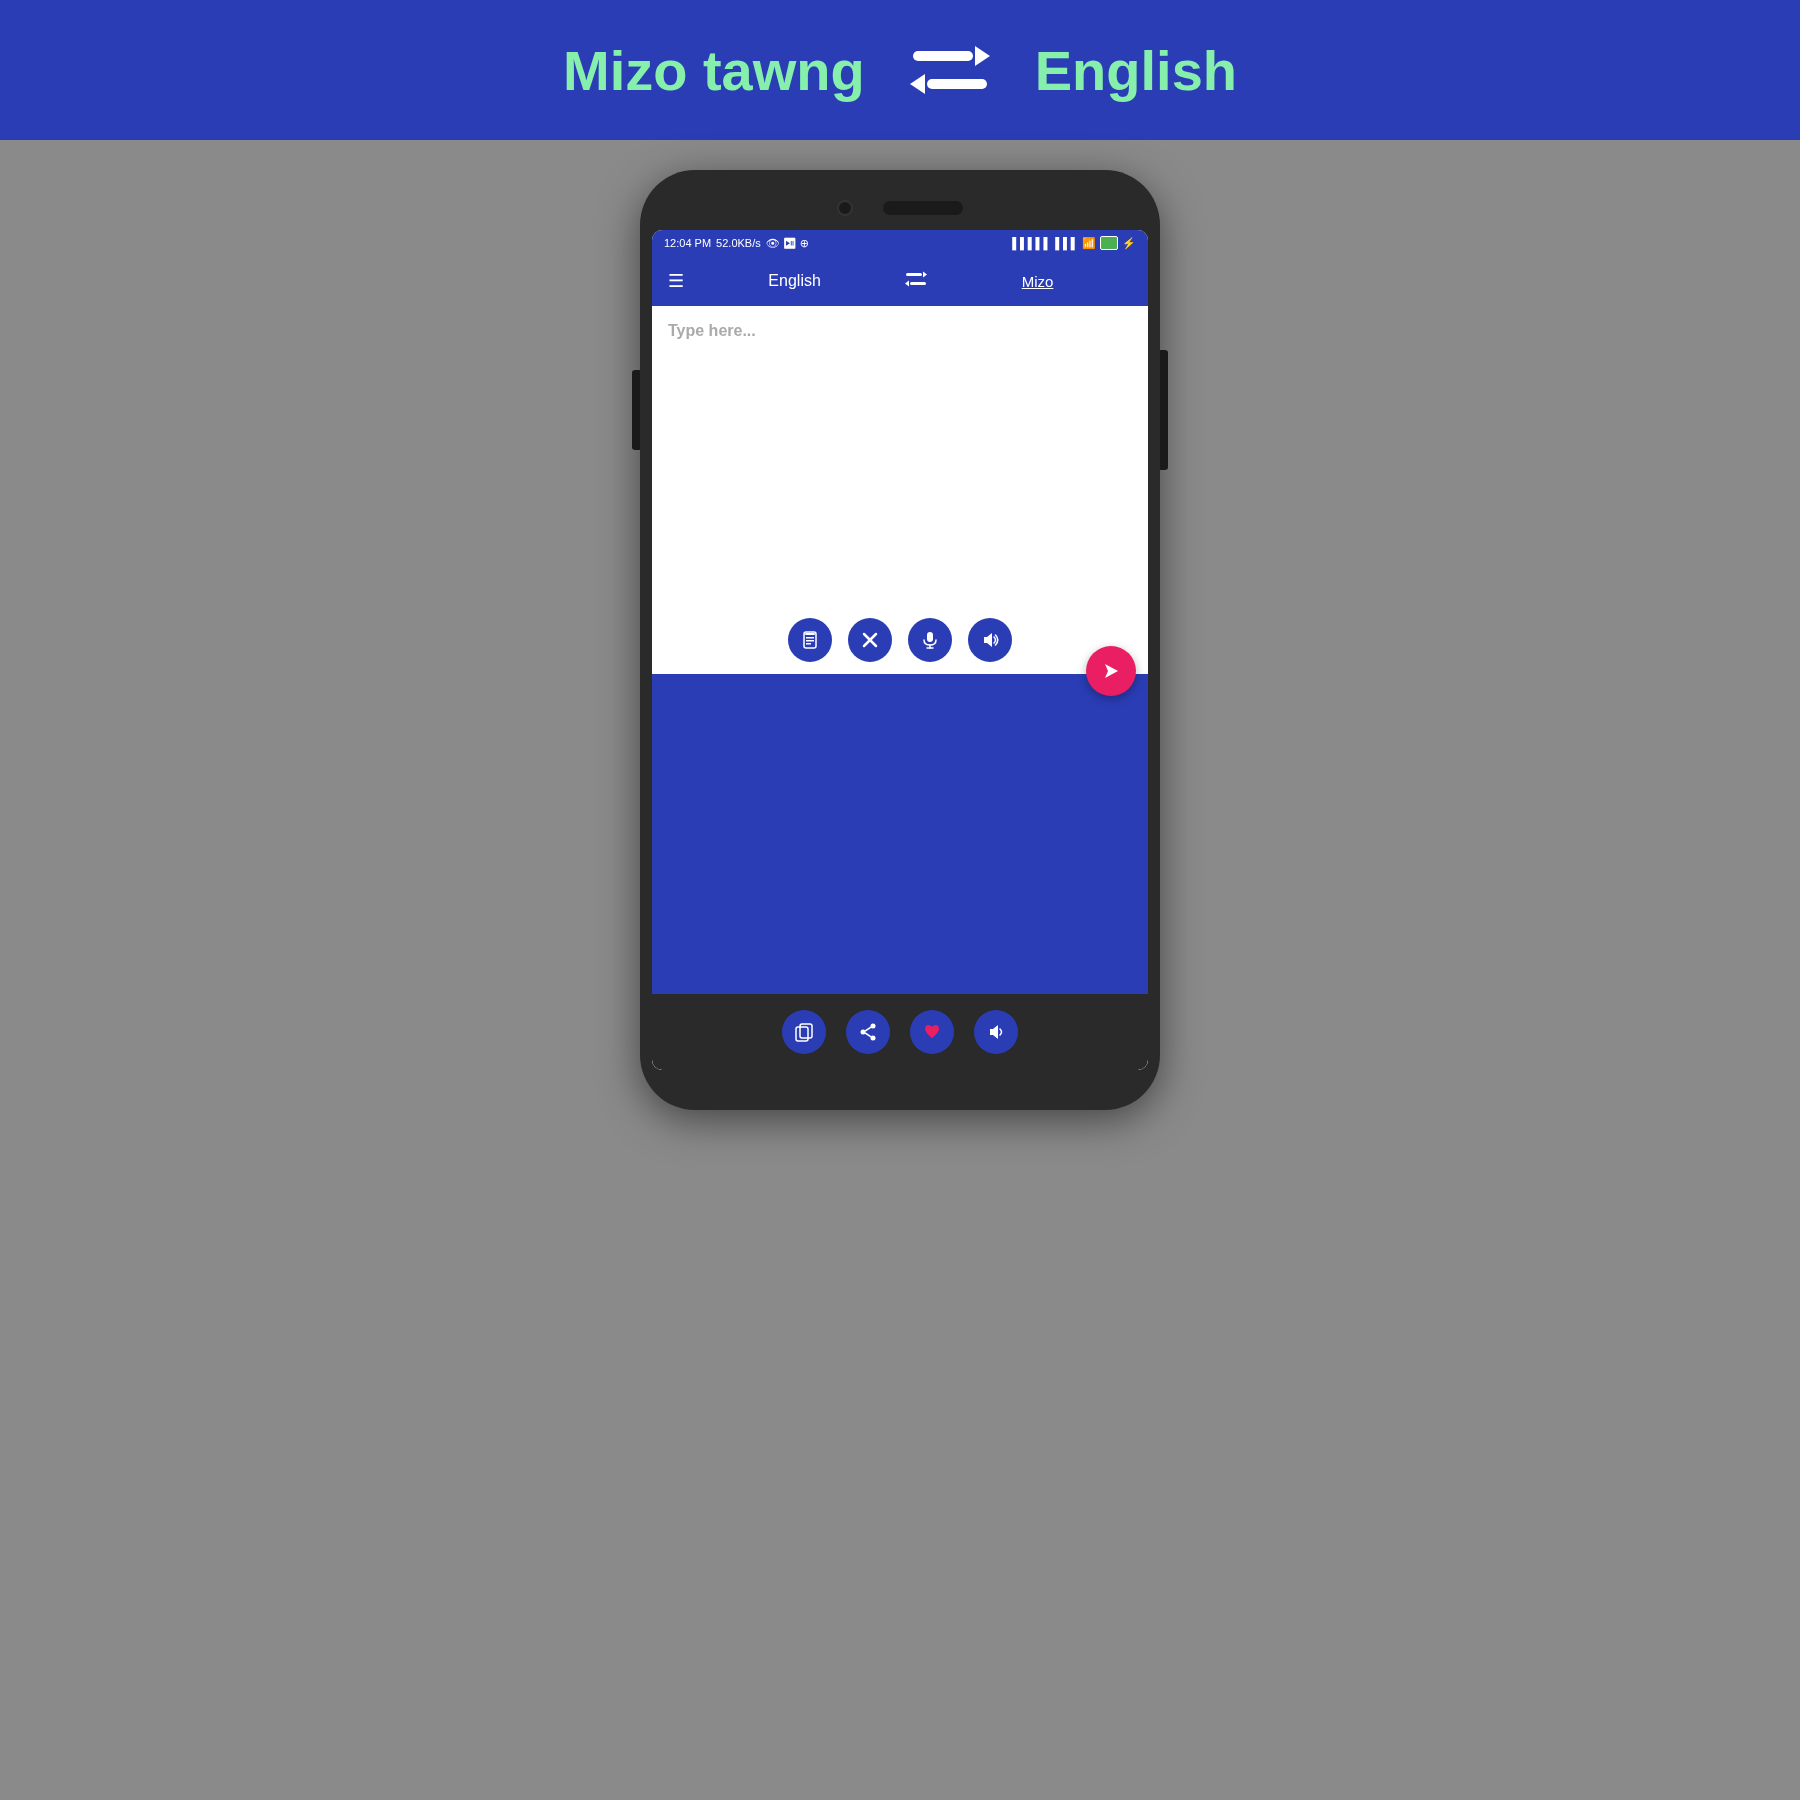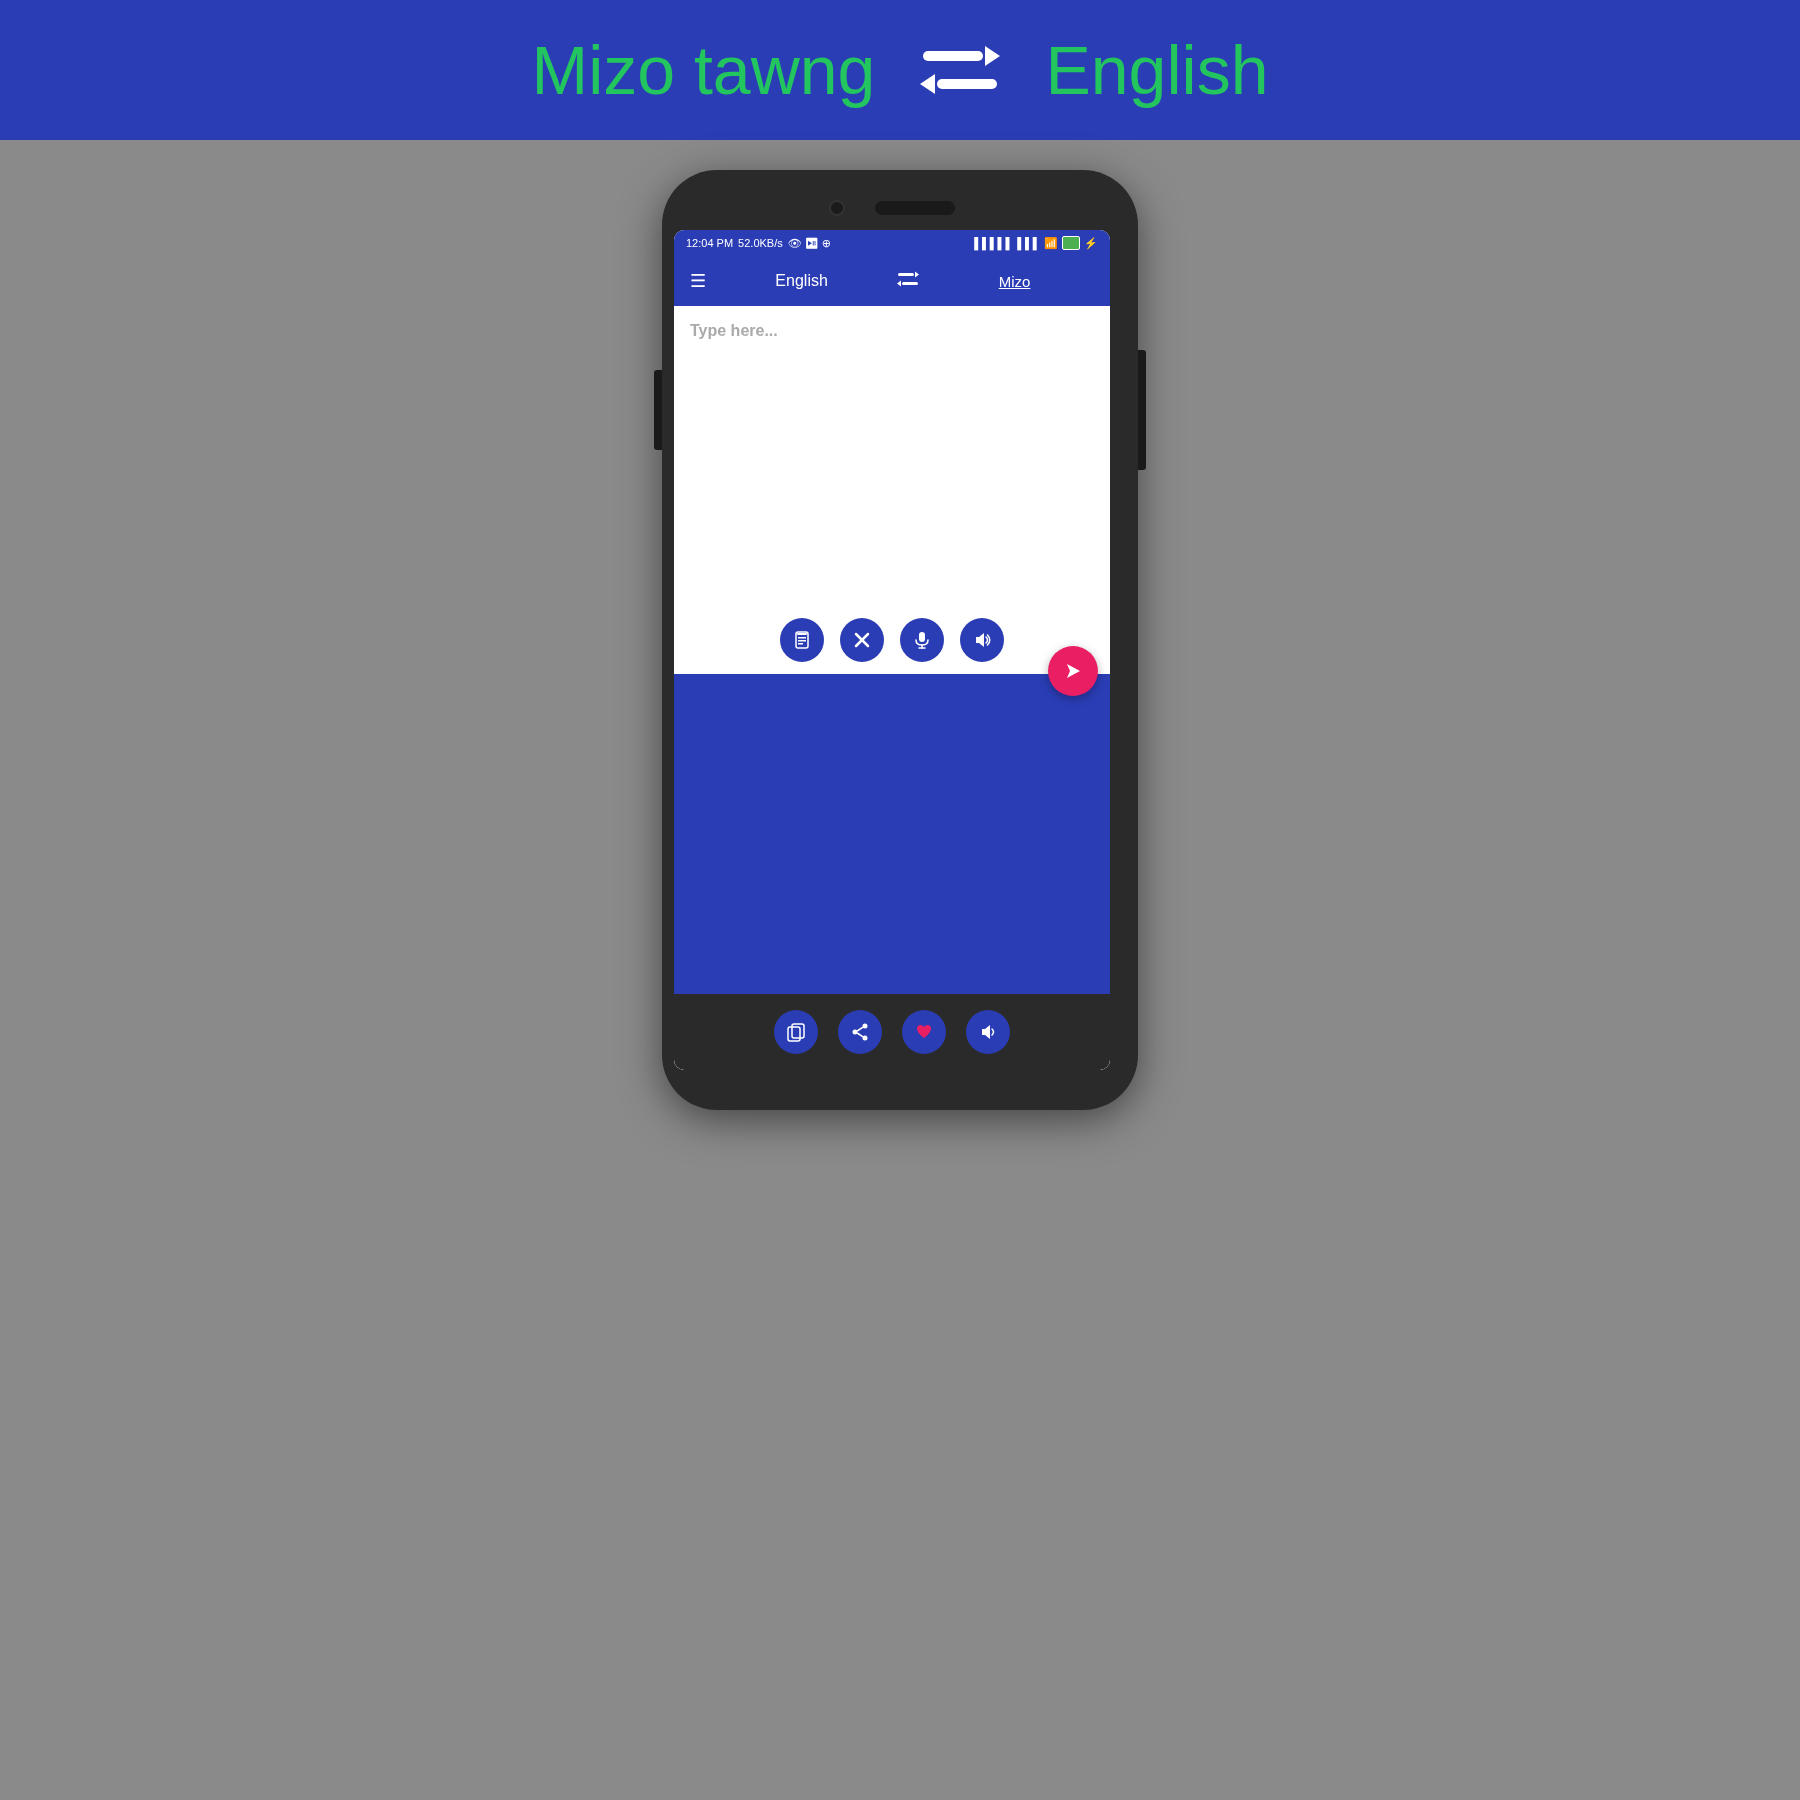--- a/index.html
+++ b/index.html
@@ -26,9 +26,9 @@
     }
 
     .top-header-lang {
-      color: #22c55e;
-      font-size: 68px;
-      font-weight: 400;
+      color: #86efac;
+      font-size: 56px;
+      font-weight: 700;
     }
 
     .top-header-swap-icon {

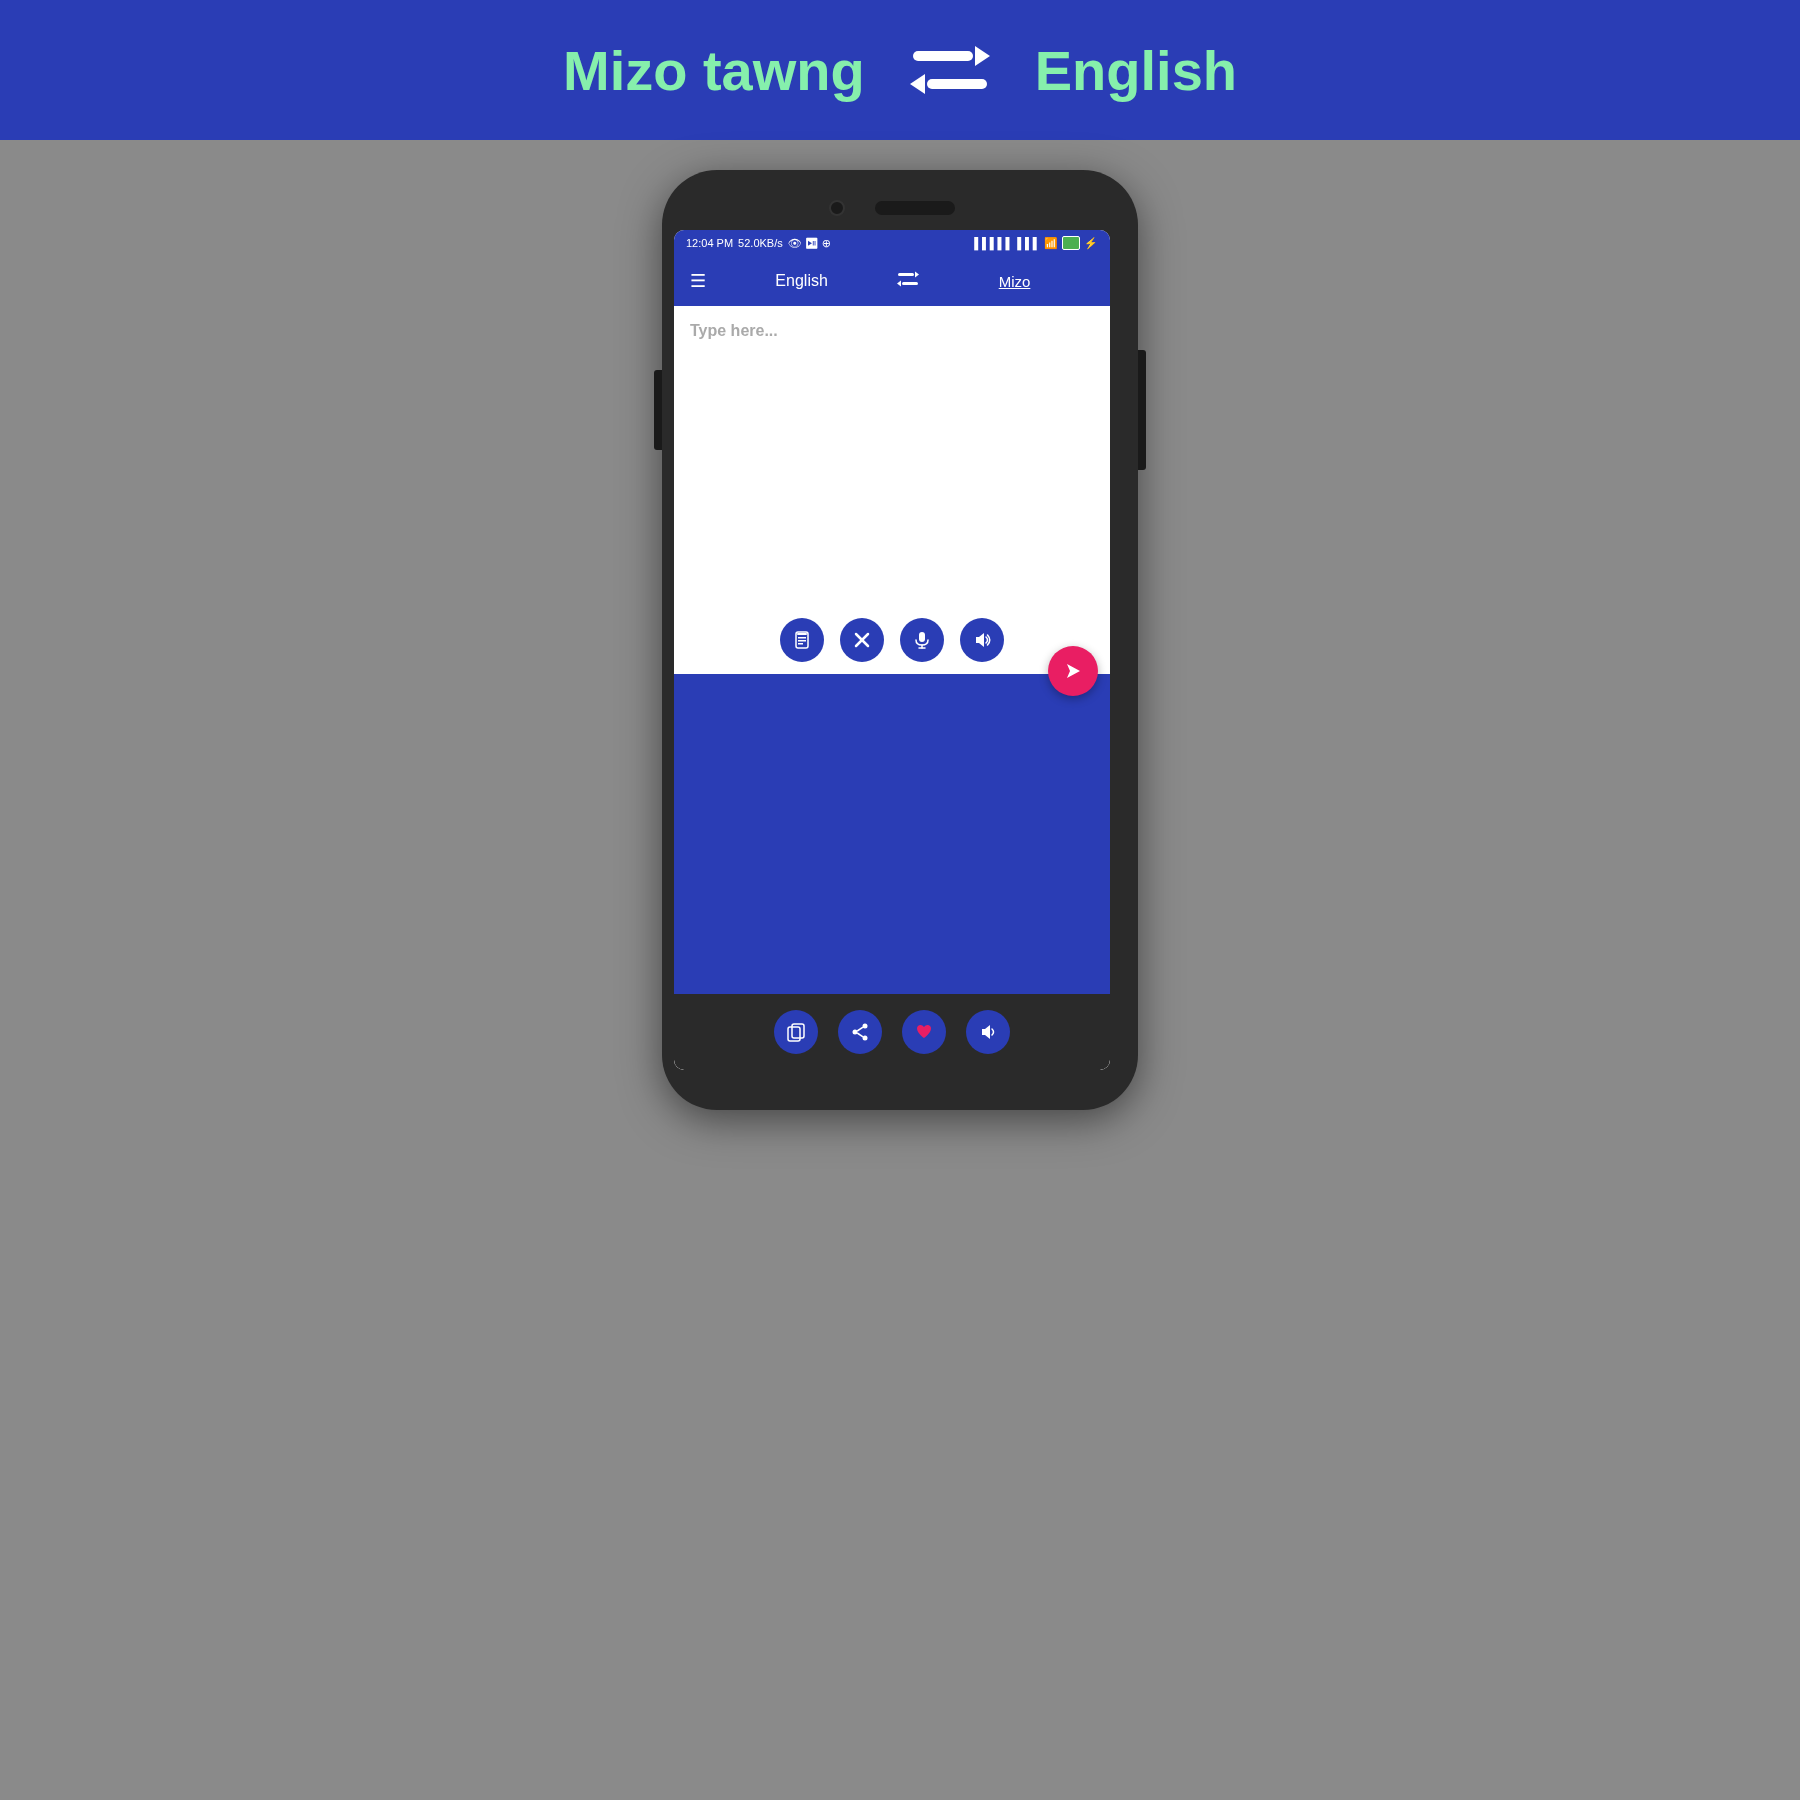--- a/index.html
+++ b/index.html
@@ -50,10 +50,10 @@
 
     
     .phone {
-      width: 476px;
+      width: 520px;
       background-color: #2a2a2a;
       border-radius: 55px;
-      padding: 20px 28px 40px 12px;
+      padding: 20px 12px 40px 12px;
       display: flex;
       flex-direction: column;
       position: relative;

